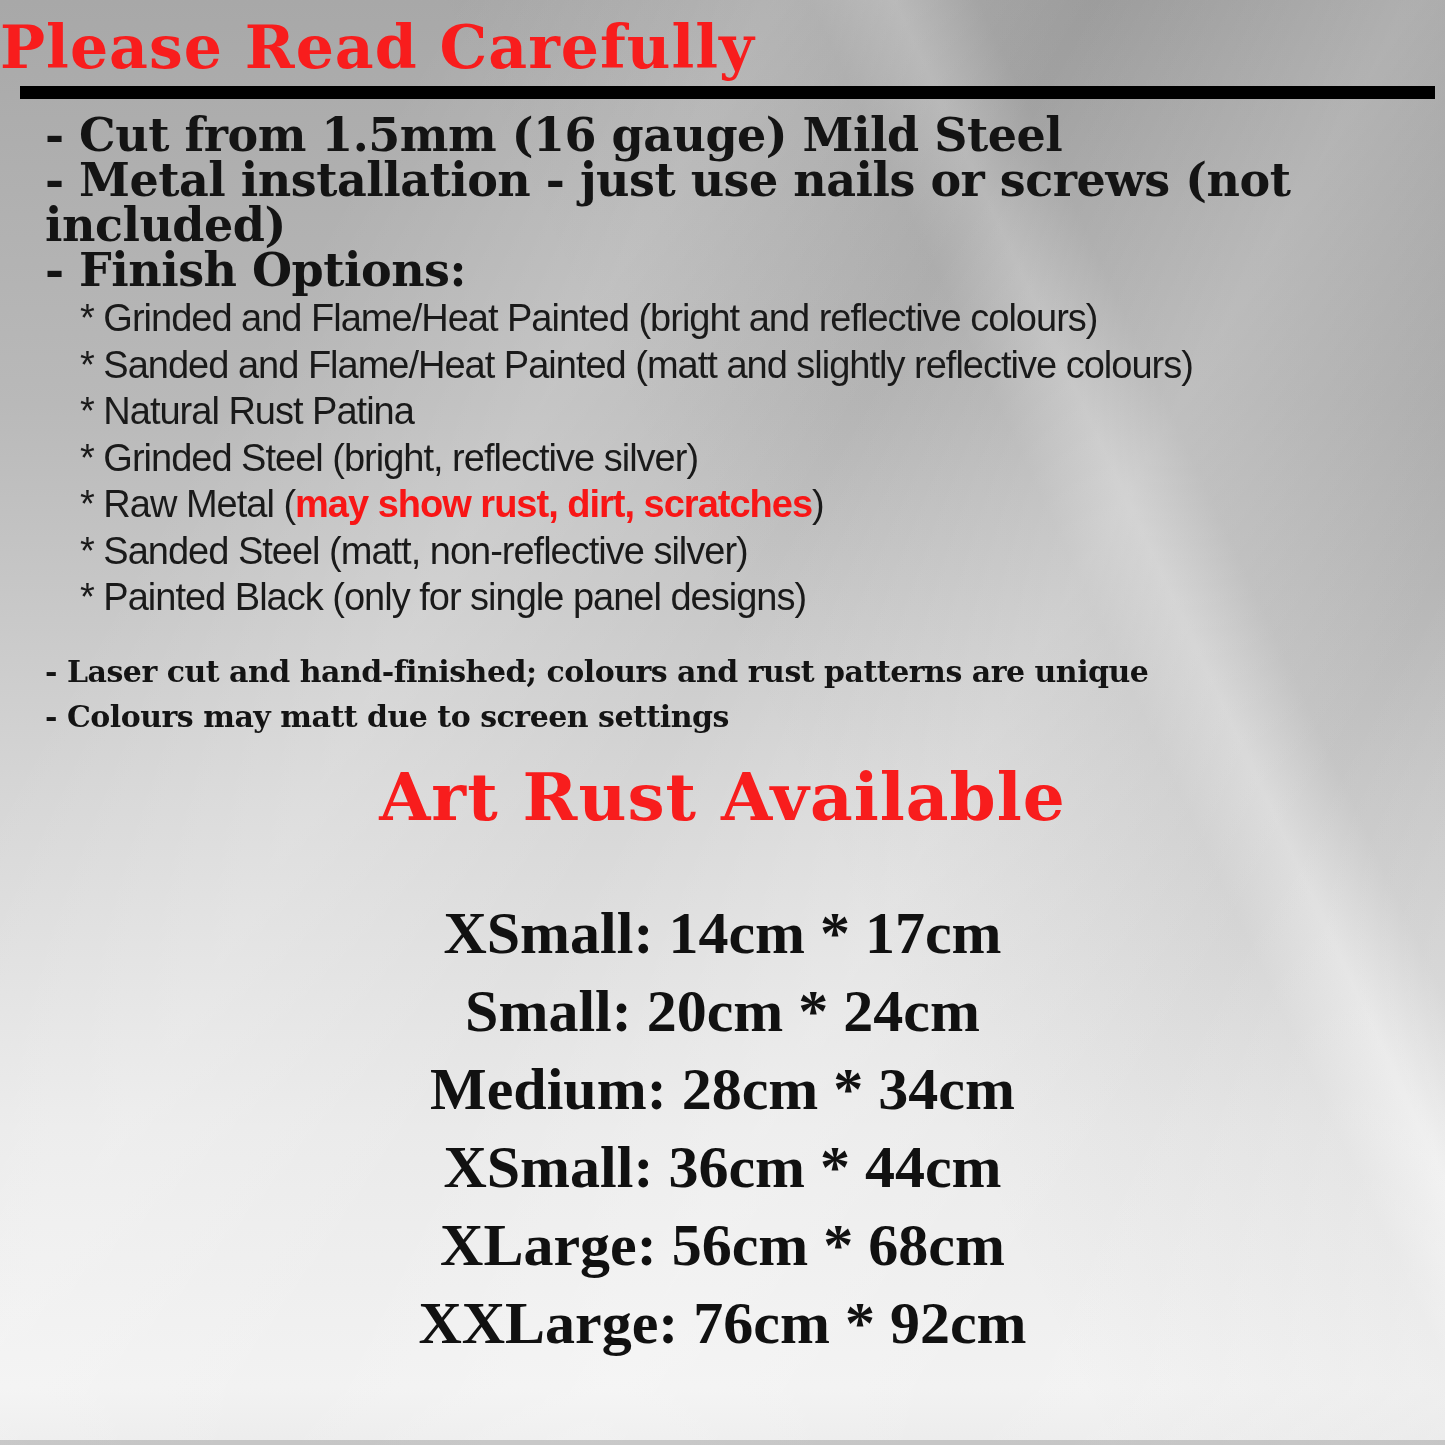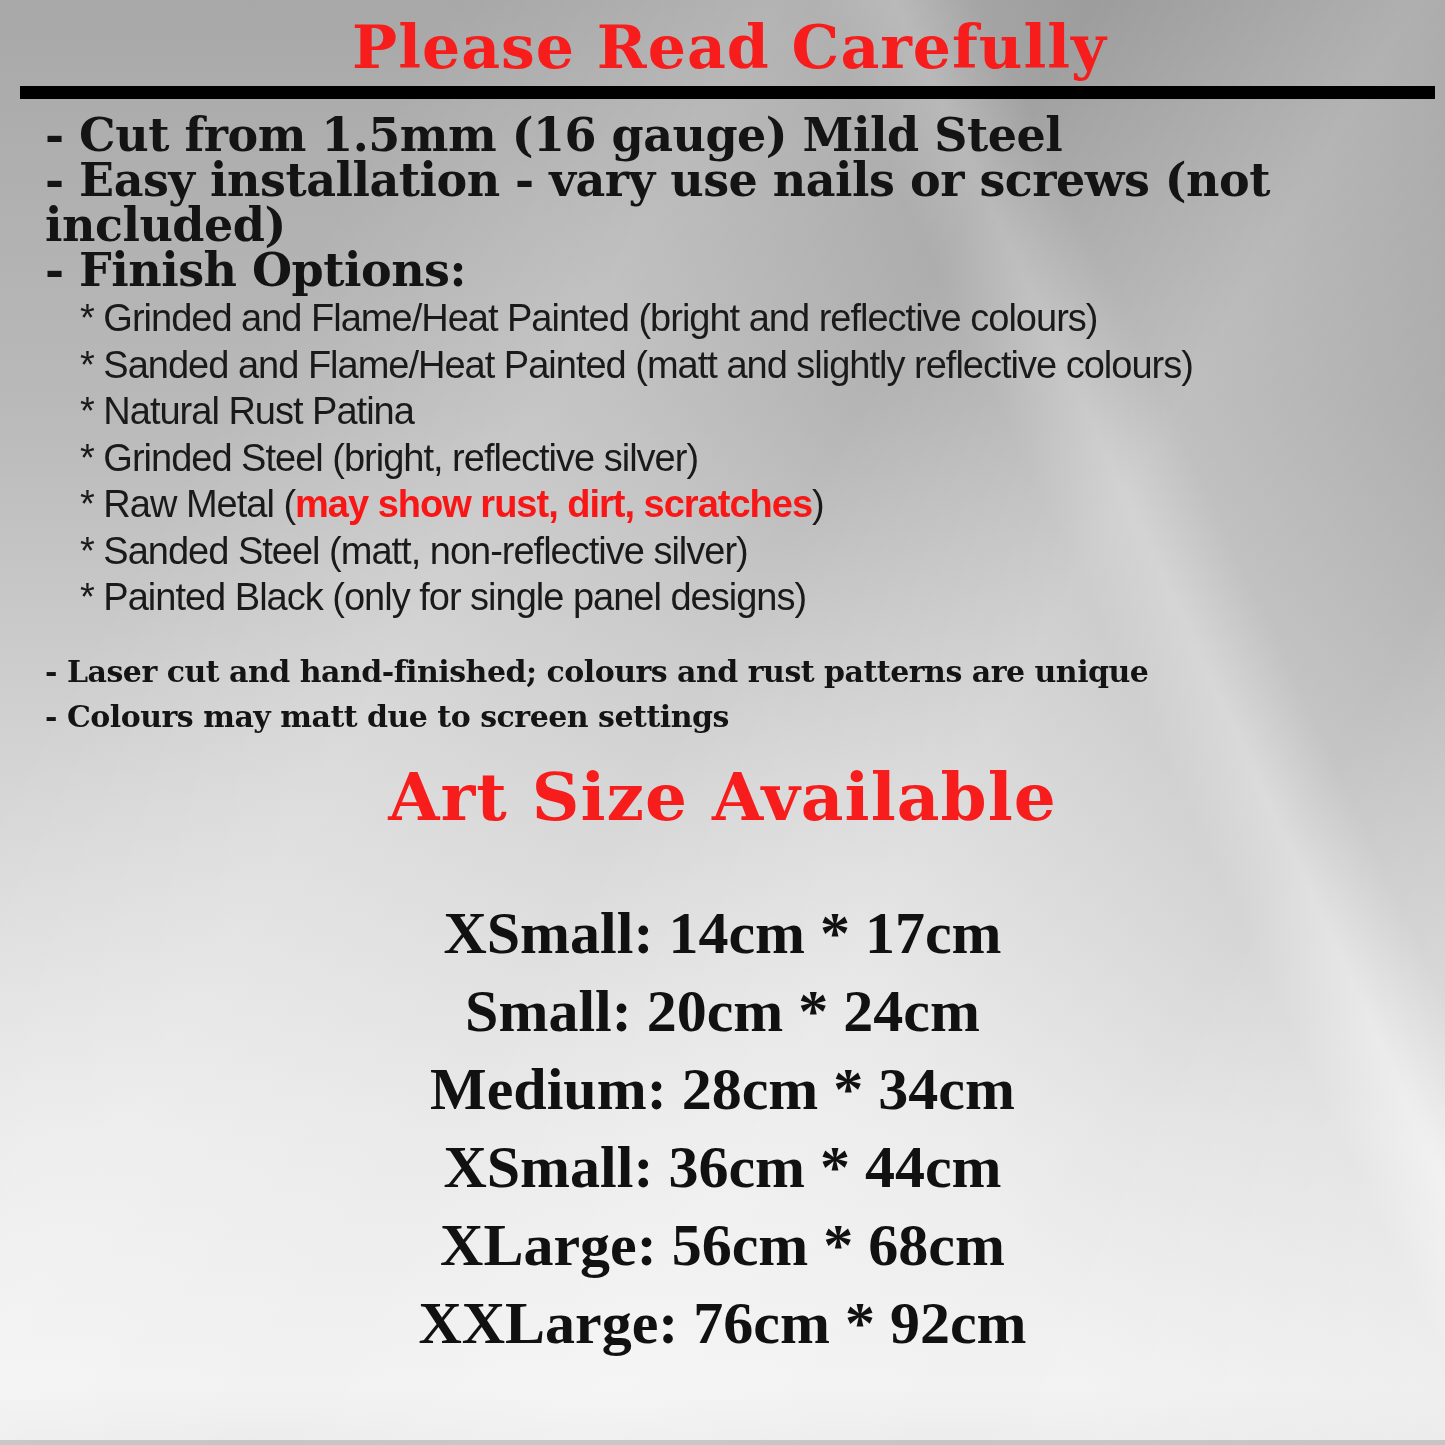--- a/index.html
+++ b/index.html
@@ -46,8 +46,7 @@
   }
 
   .title {
-    margin: 14px 0 0 14px;
-    text-align: center;
+    margin: 14px 0 0 0;
     font-size: 60px;
     line-height: 66px;
     font-weight: bold;

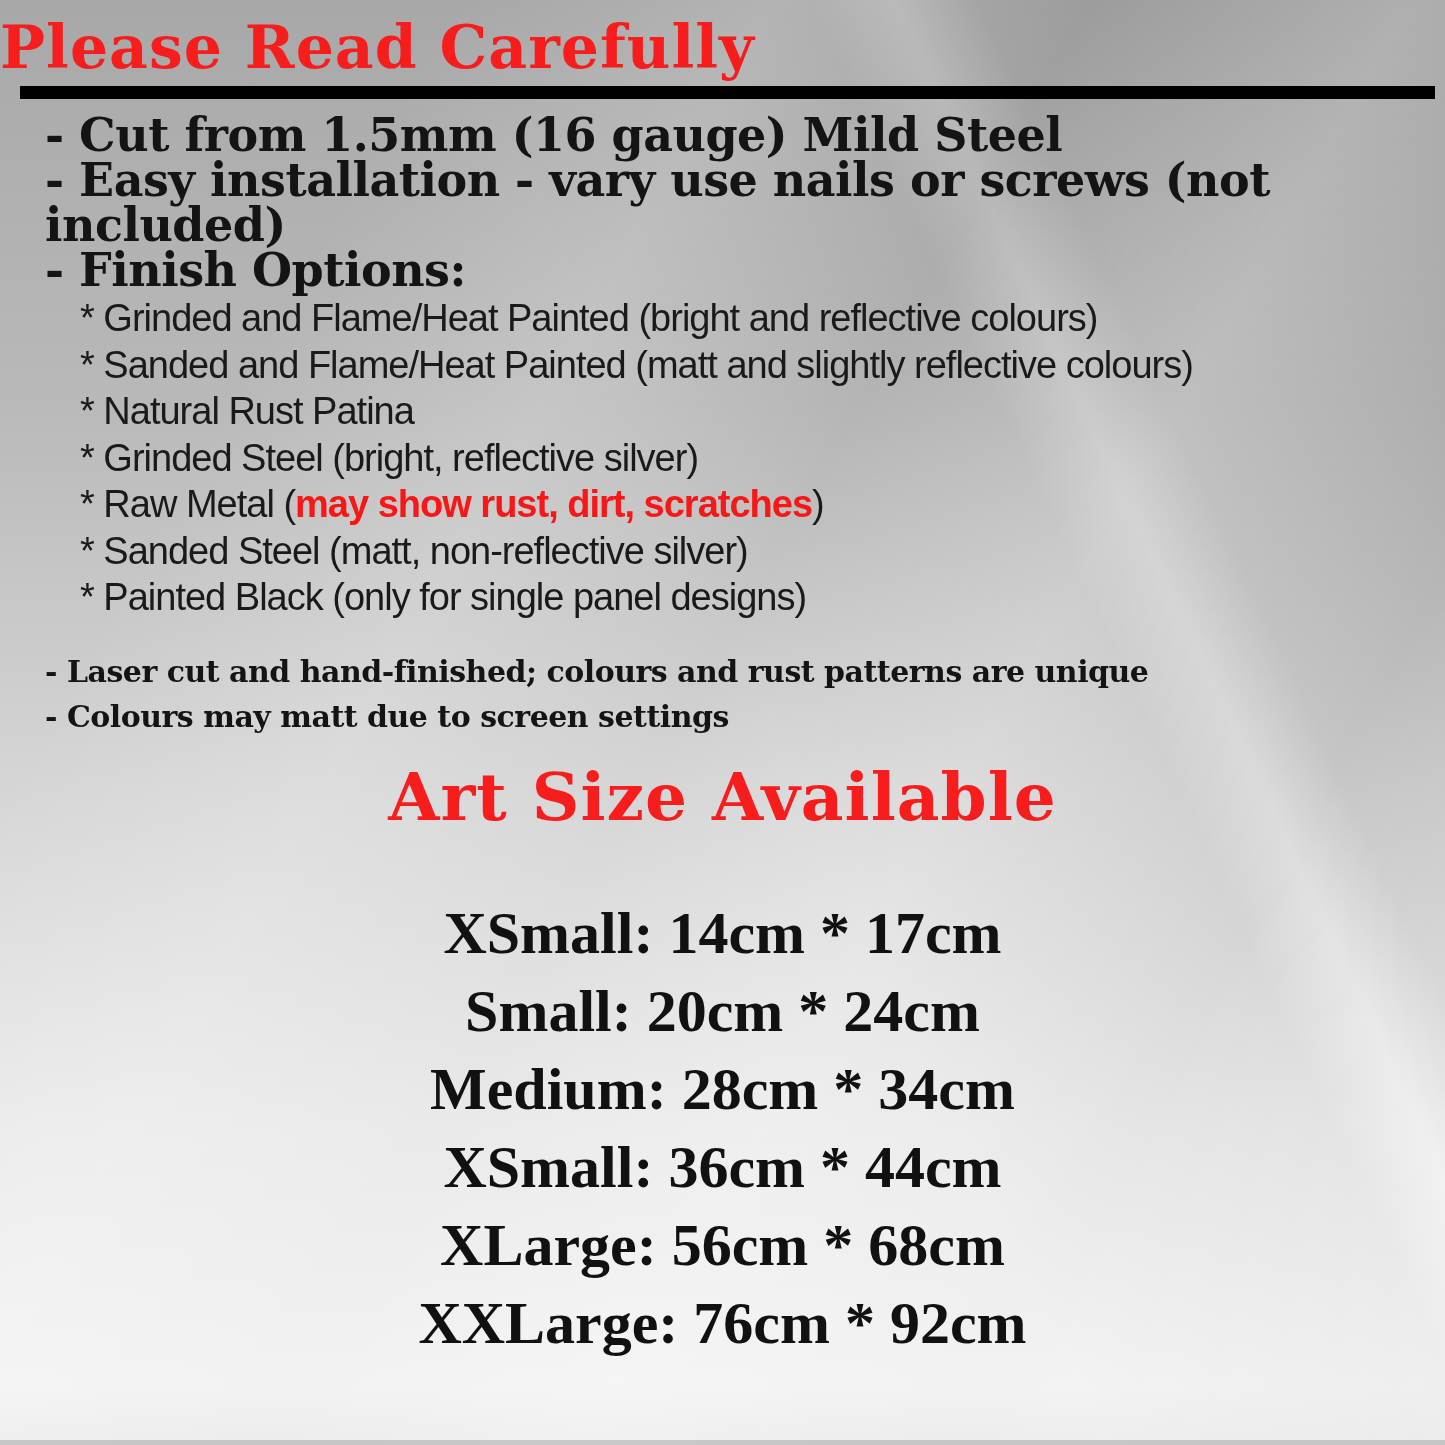--- a/index.html
+++ b/index.html
@@ -128,7 +128,7 @@
 
   <ul class="bullets">
     <li>- Cut from 1.5mm (16 gauge) Mild Steel</li>
-    <li>- Easy installation - vary use nails or screws (not included)</li>
+    <li>- Metal installation - just use nails or screws (not included)</li>
     <li>- Finish Options:</li>
   </ul>
 

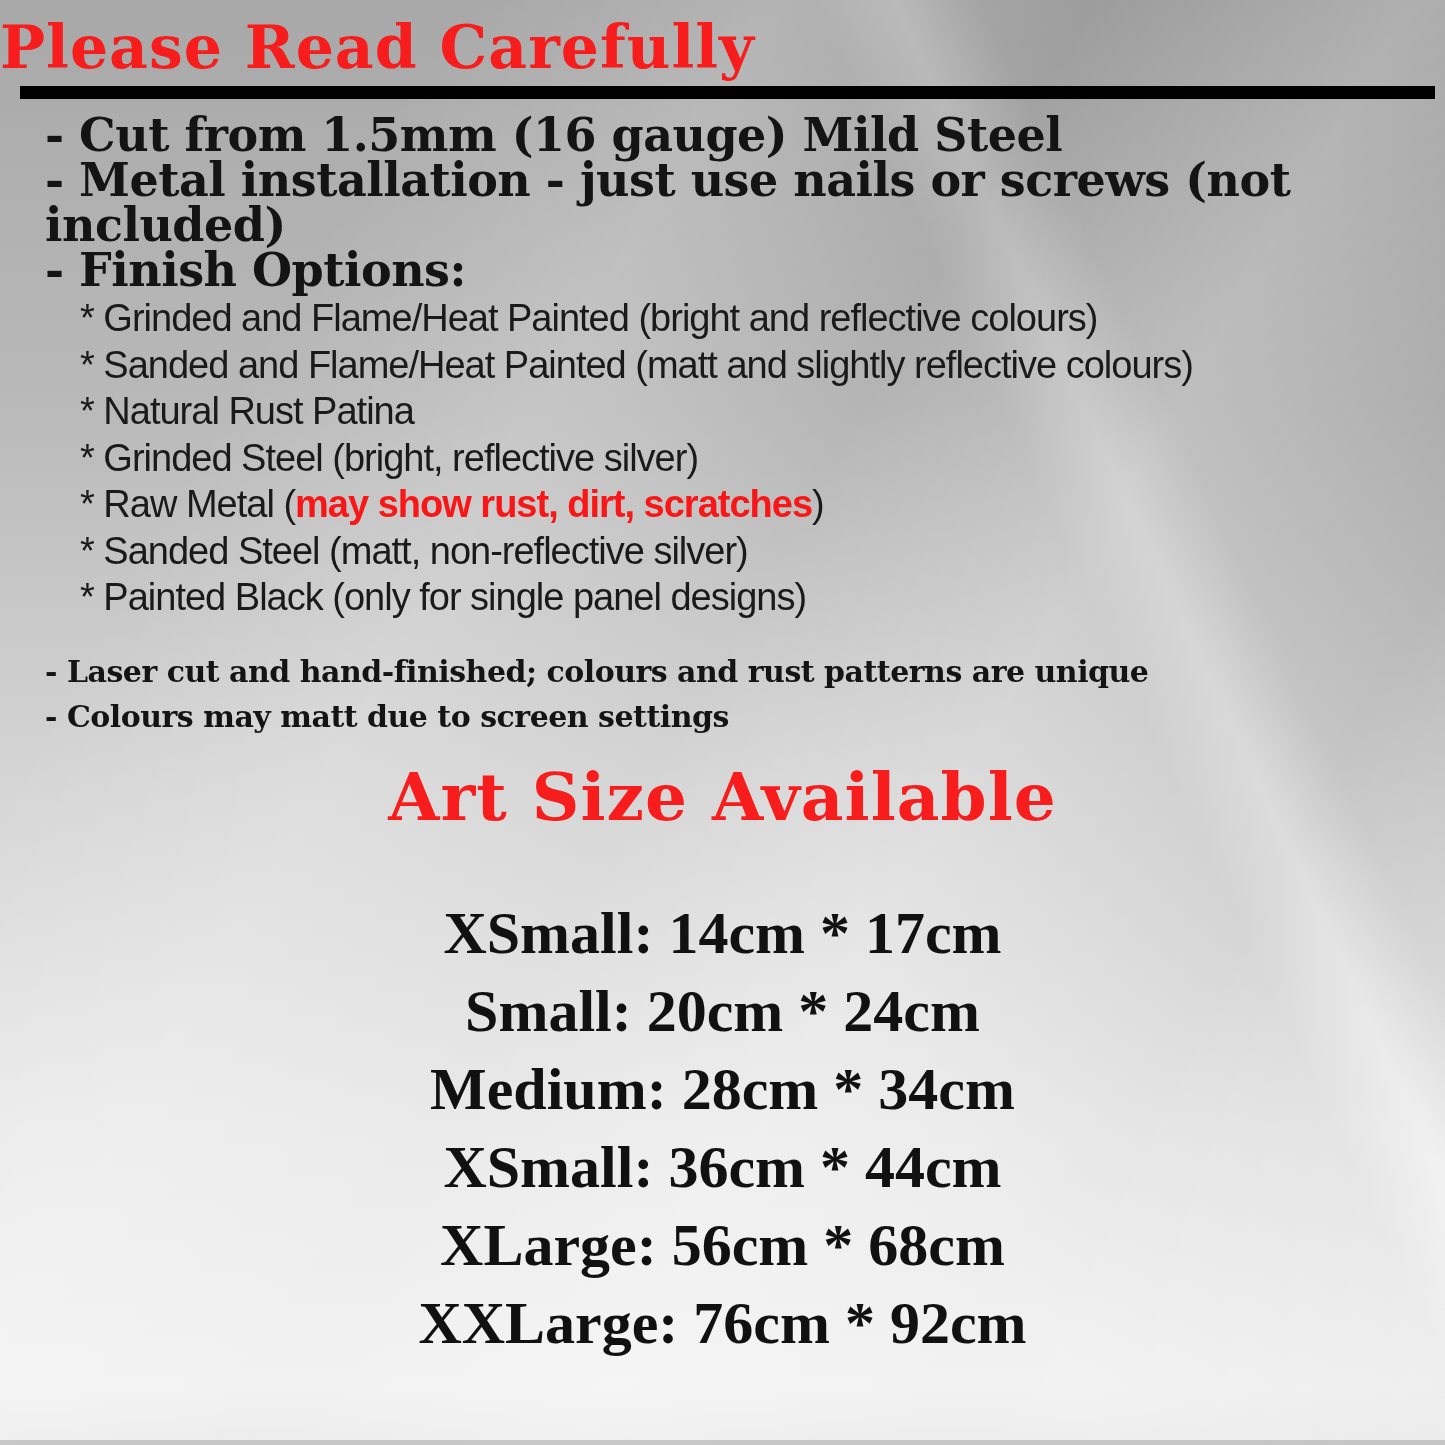--- a/index.html
+++ b/index.html
@@ -147,7 +147,7 @@
     <li>- Colours may matt due to screen settings</li>
   </ul>
 
-  <h2 class="size-heading">Art Size Available</h2>
+  <h2 class="size-heading">Art Rust Available</h2>
 
   <div class="sizes">
     <div>XSmall: 14cm * 17cm</div>

